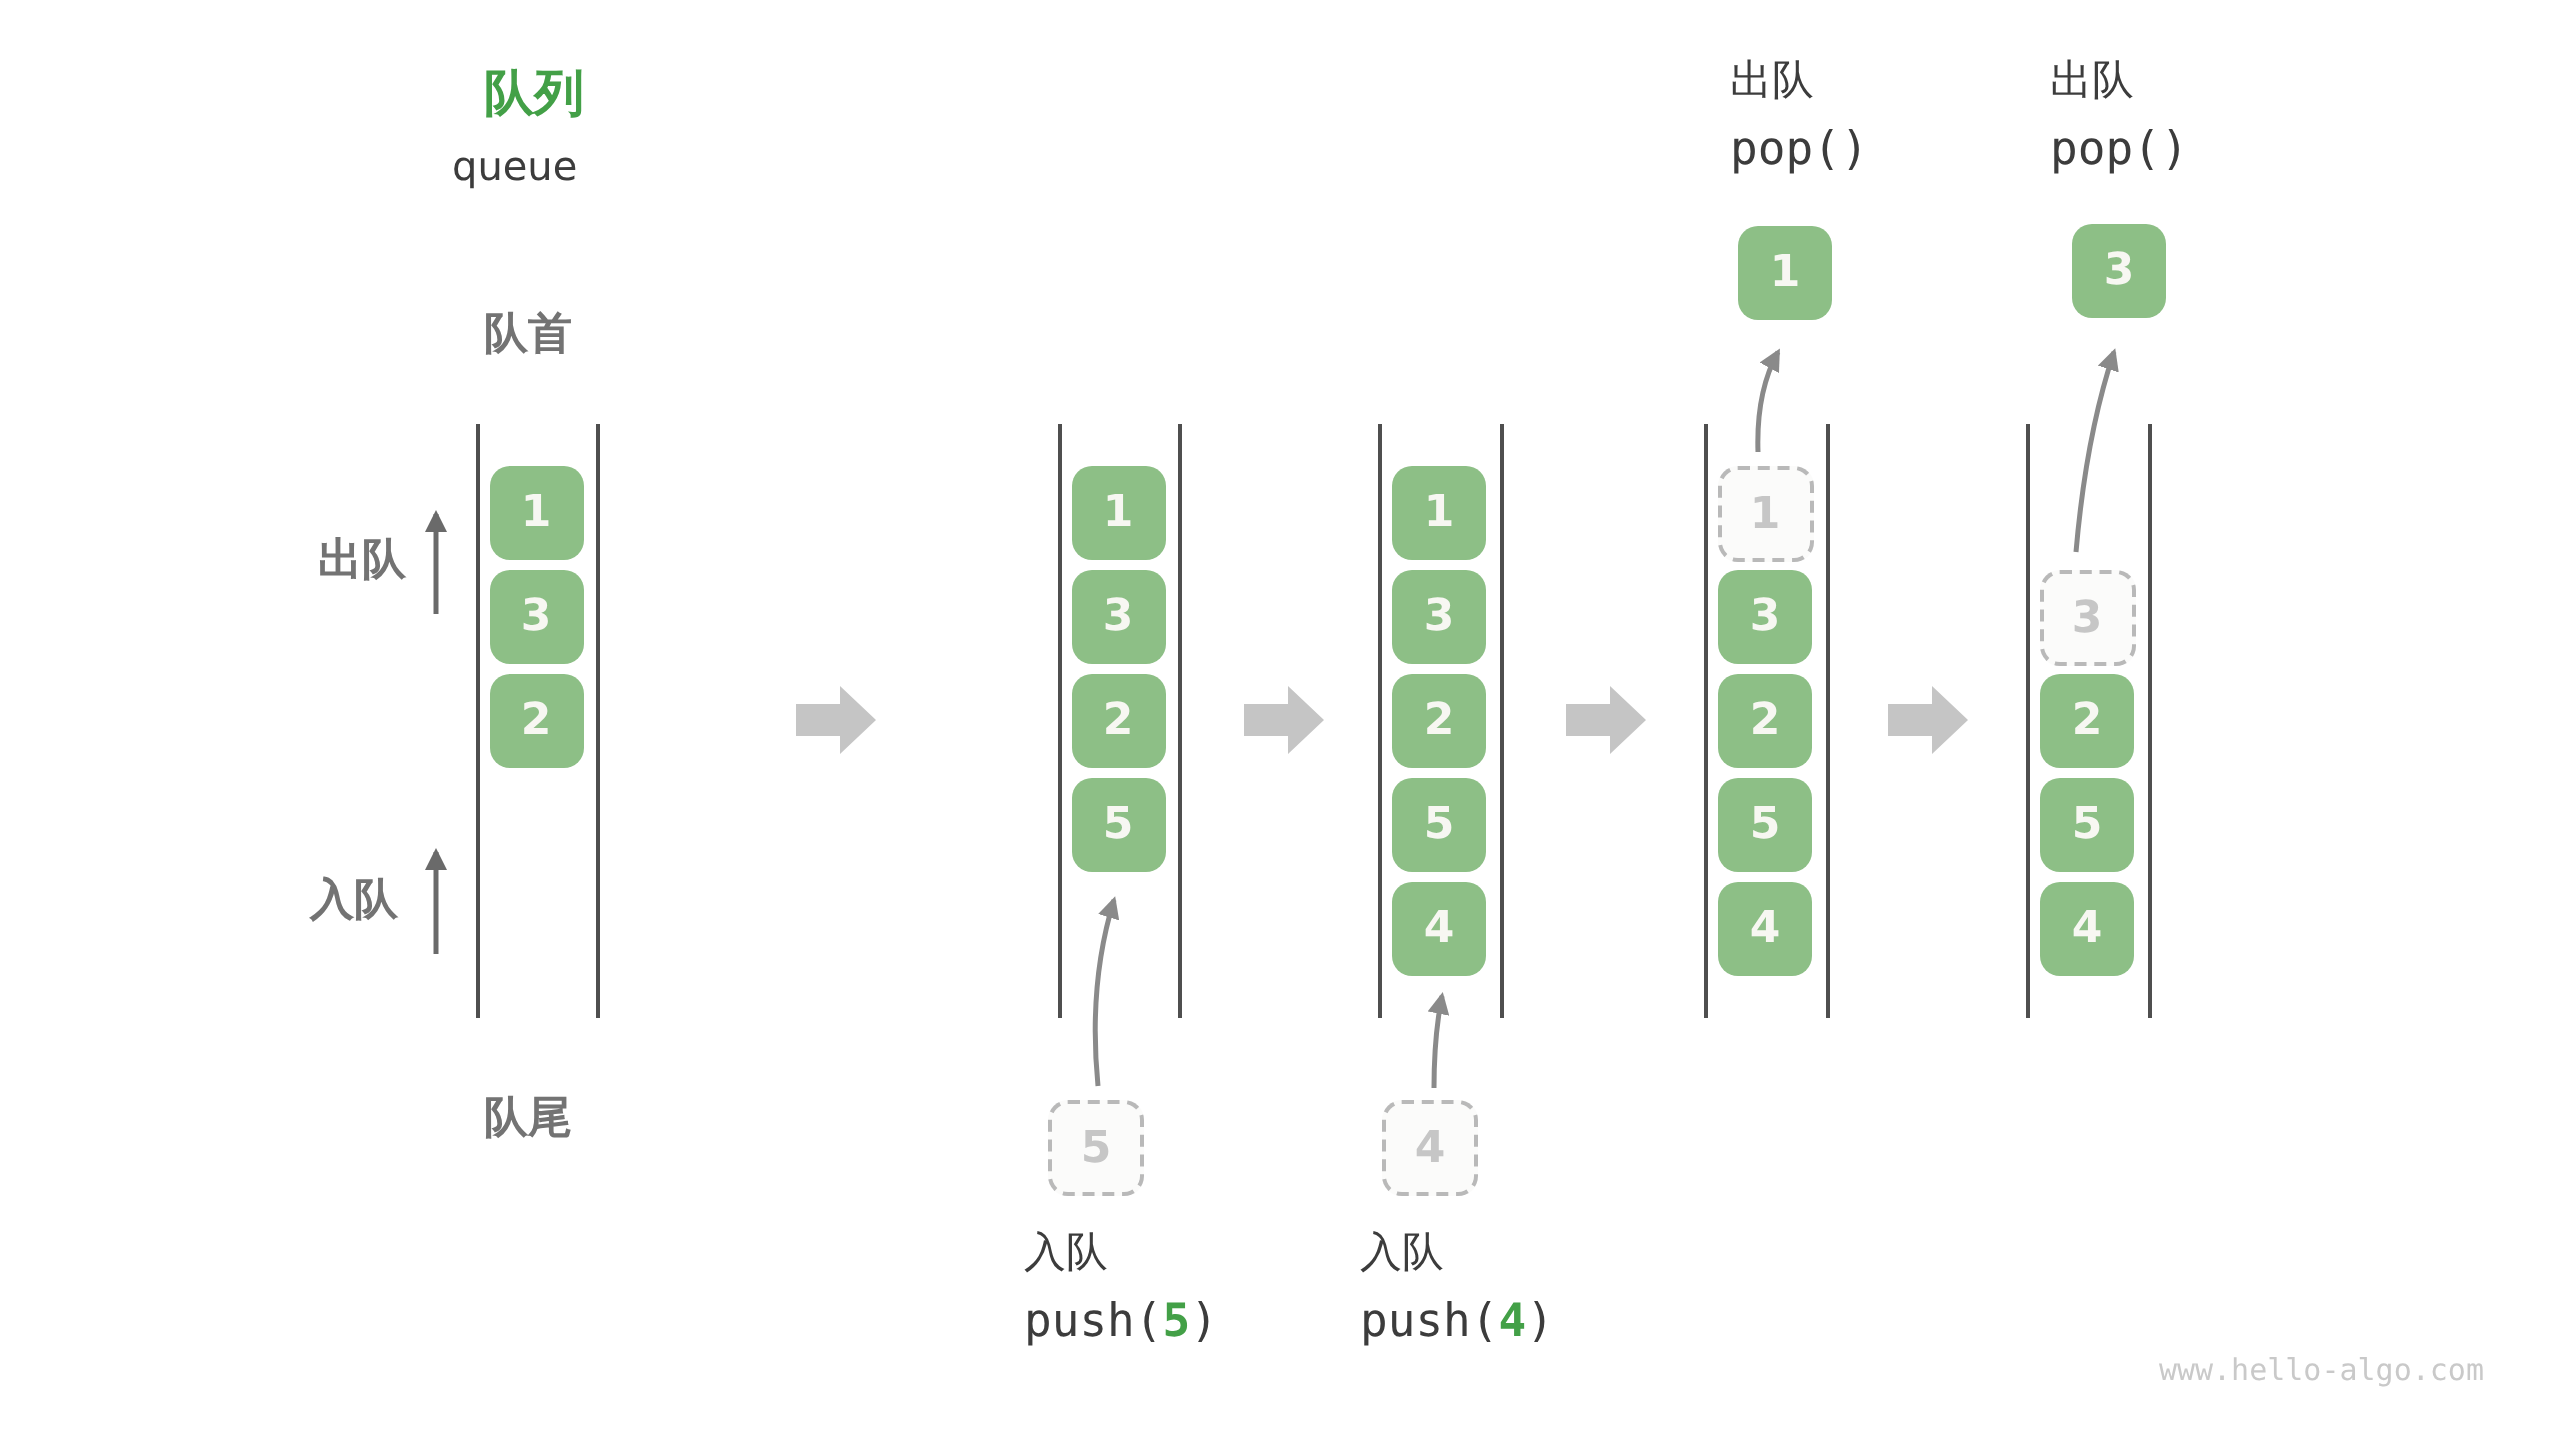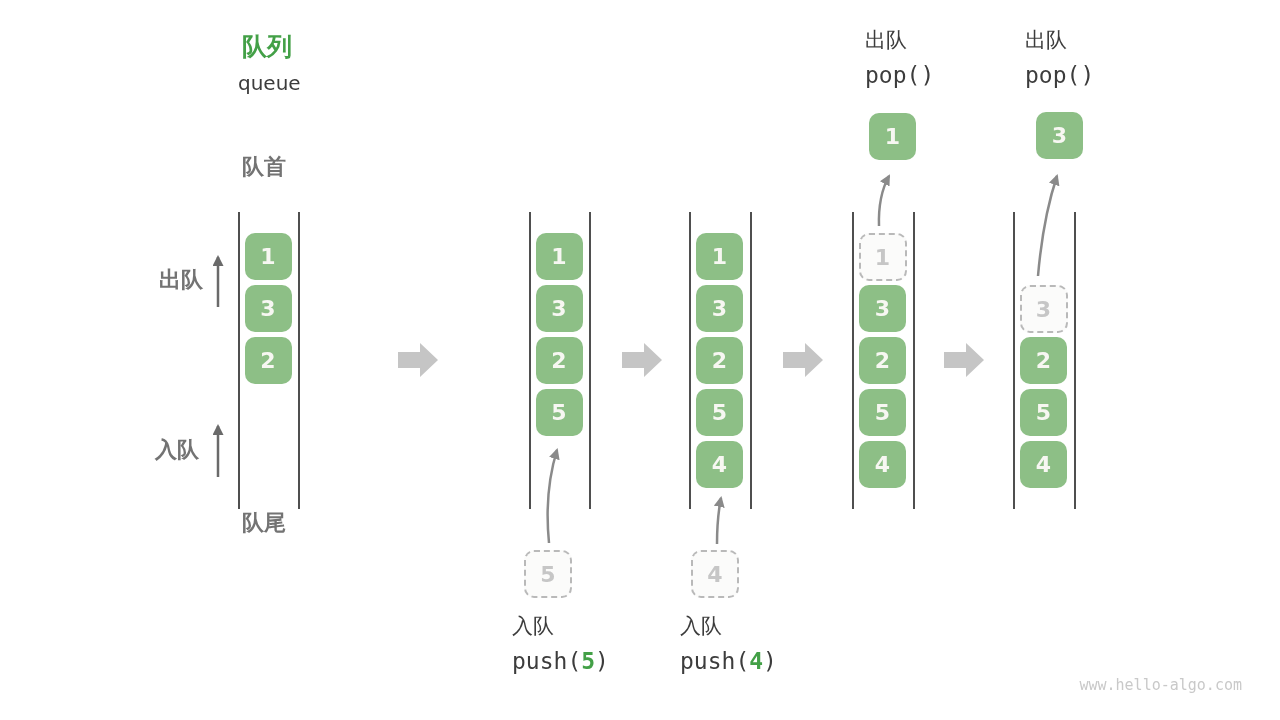--- a/index.html
+++ b/index.html
@@ -19,7 +19,7 @@
     font-size: 25px; font-weight: bold; color: #43A047;
   }
   .title-en {
-    left: 238px; top: 71px;
+    left: 226px; top: 71px;
     font-size: 20px; color: #3C3C3C;
   }
 

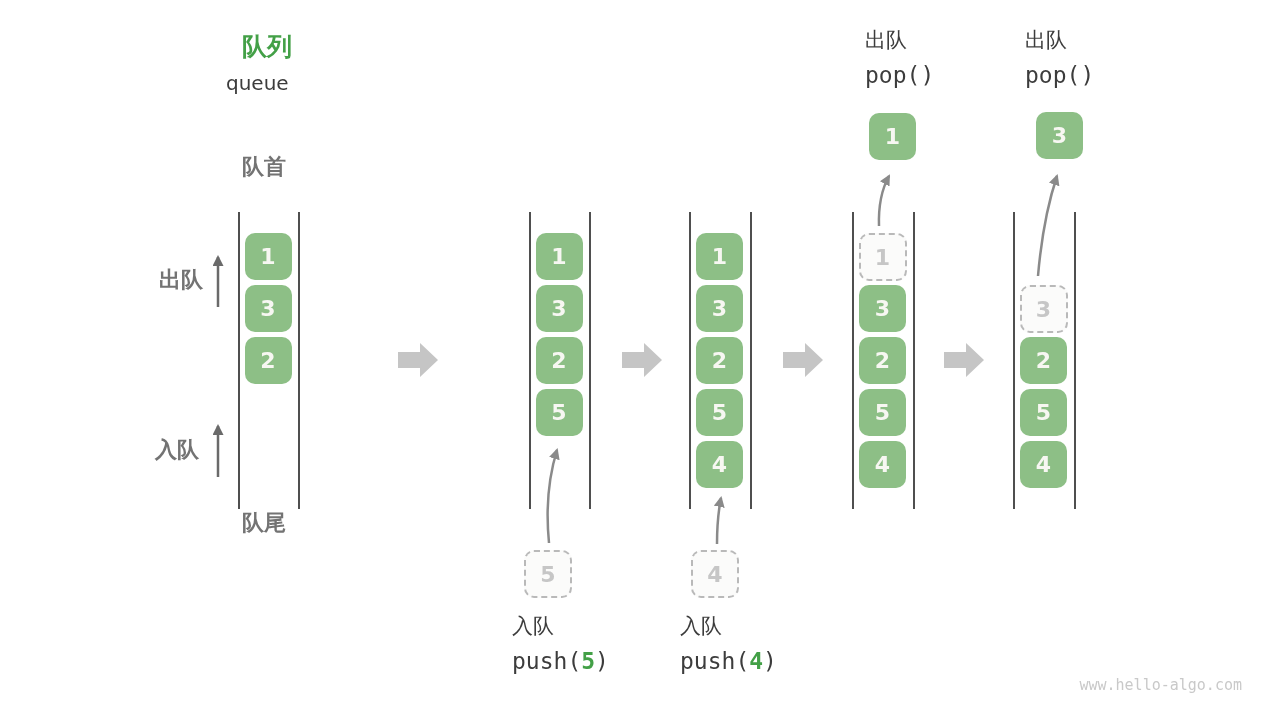--- a/index.html
+++ b/index.html
@@ -28,7 +28,7 @@
     font-size: 22px; font-weight: bold; color: #737373;
   }
   .lbl-front   { left: 242px; top: 152px; }
-  .lbl-rear    { left: 242px; top: 508px; }
+  .lbl-rear    { left: 242px; top: 544px; }
   .lbl-dequeue { left: 159px; top: 265px; }
   .lbl-enqueue { left: 155px; top: 435px; }
 

